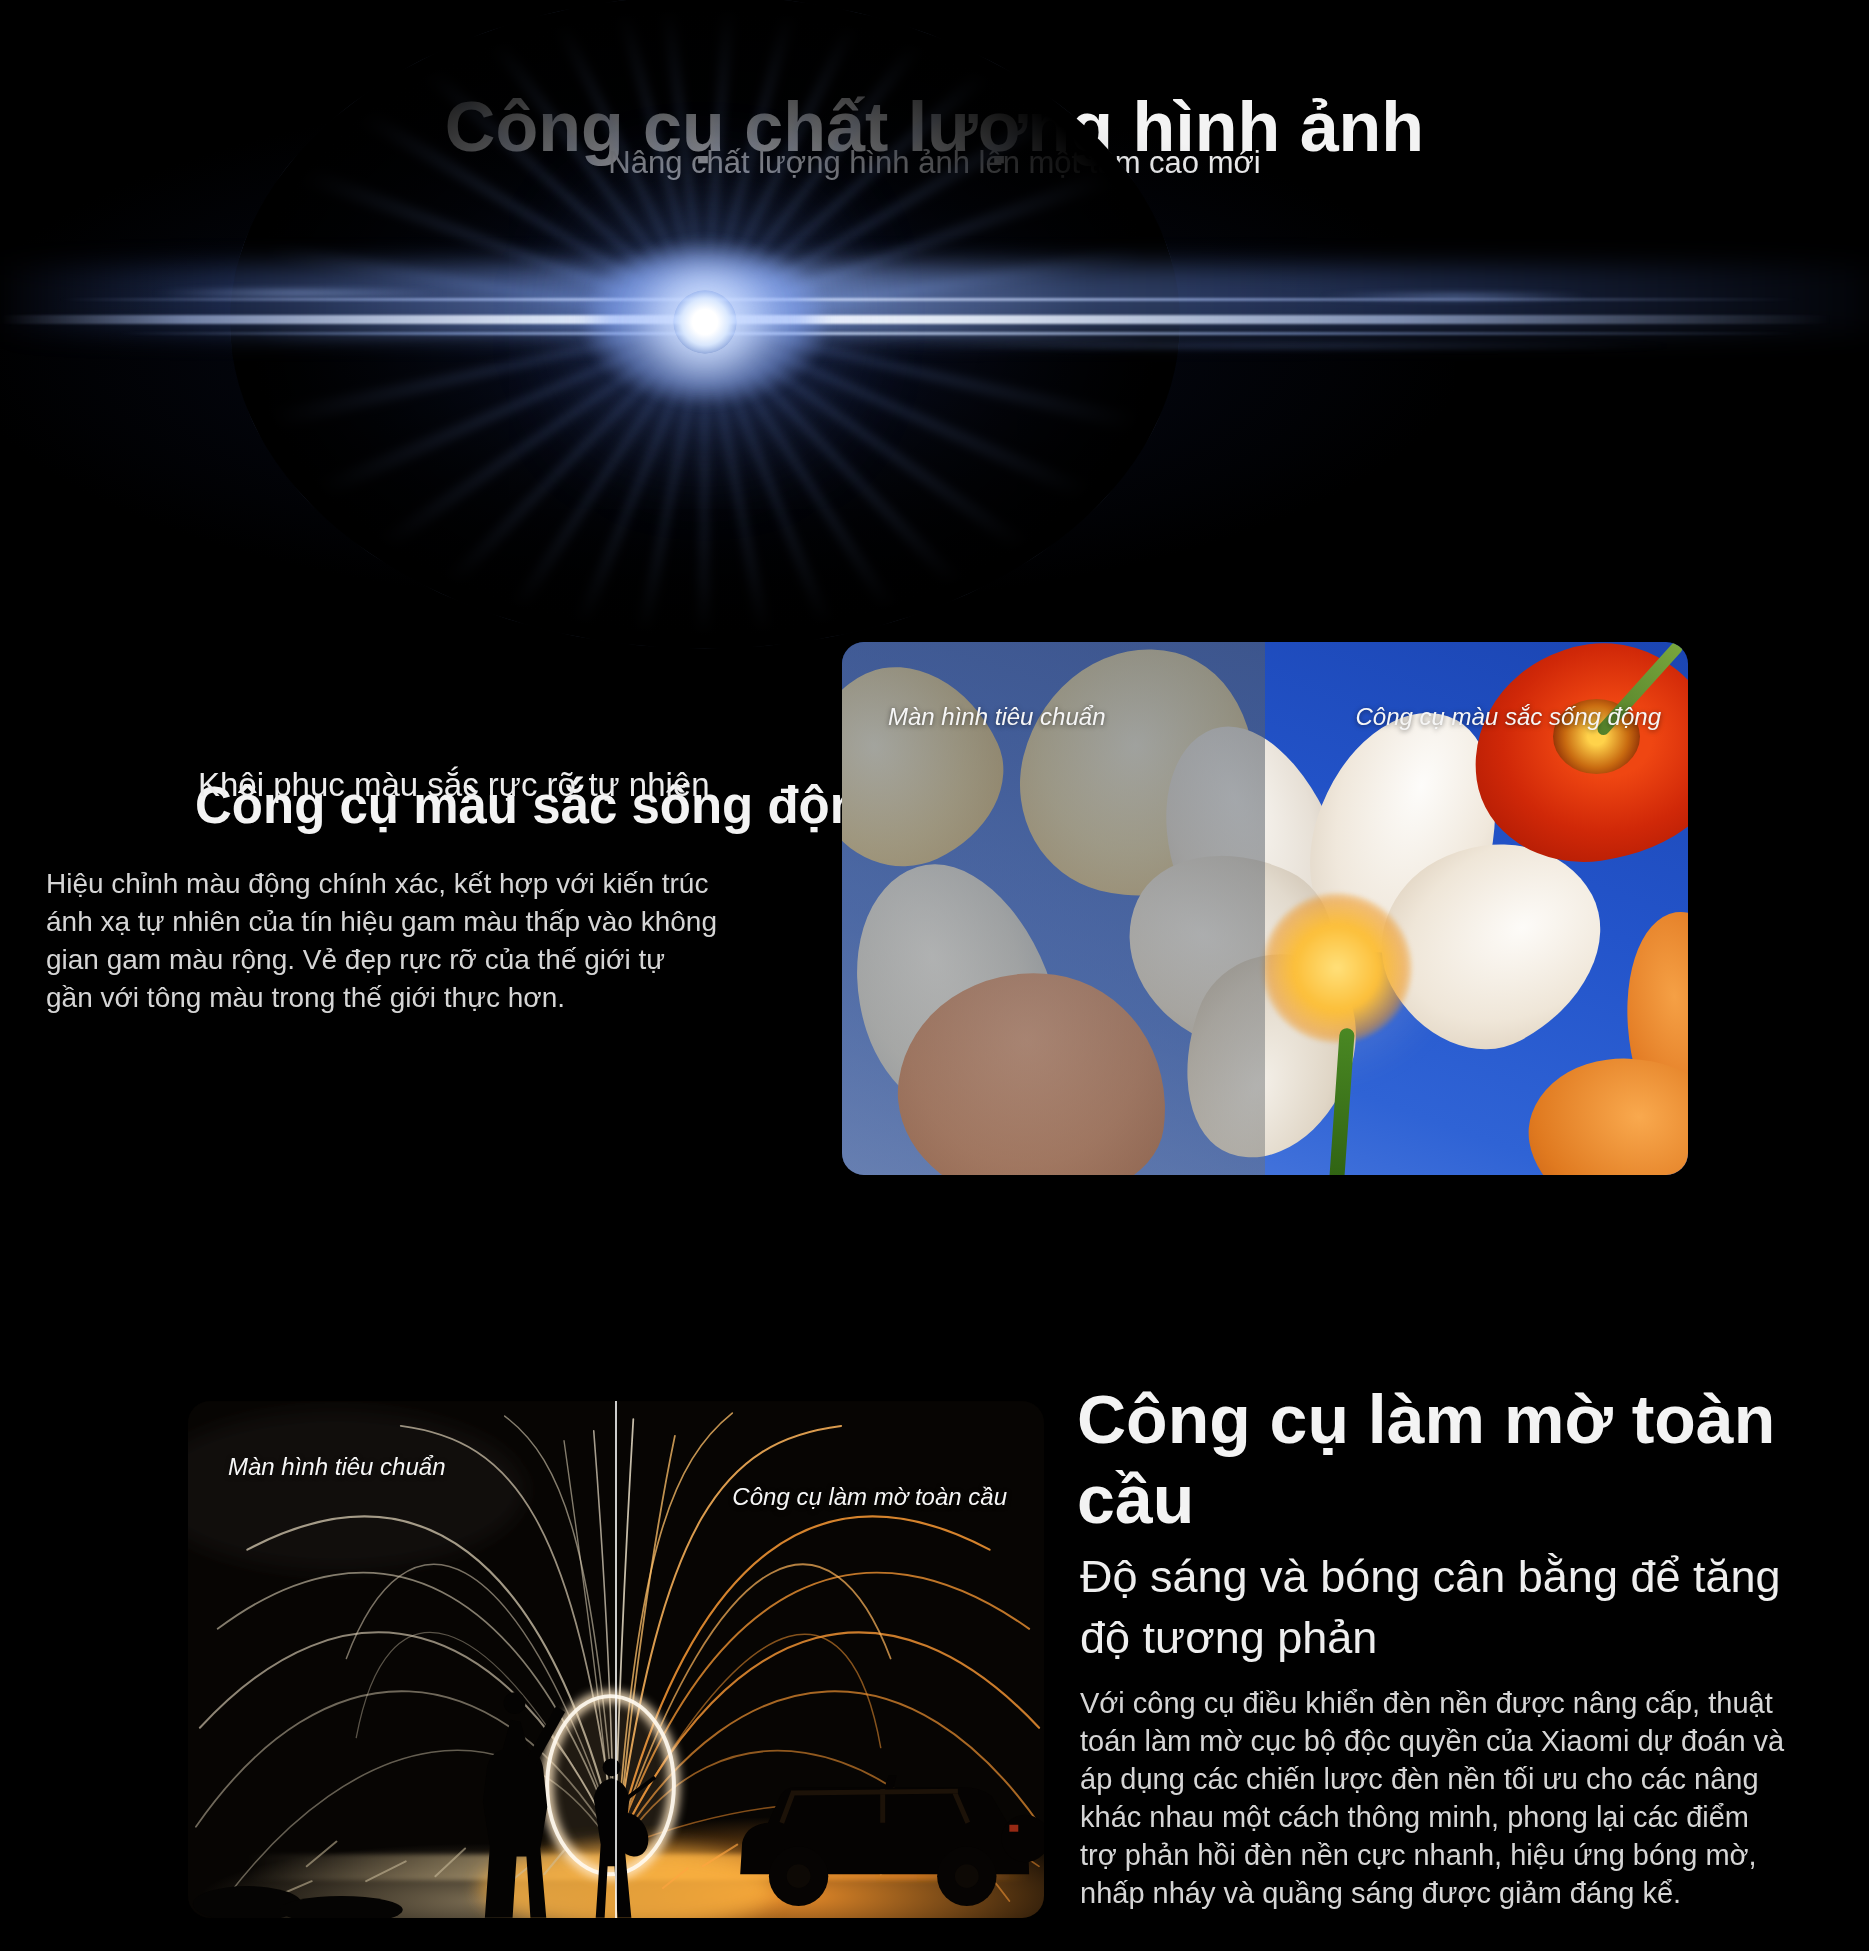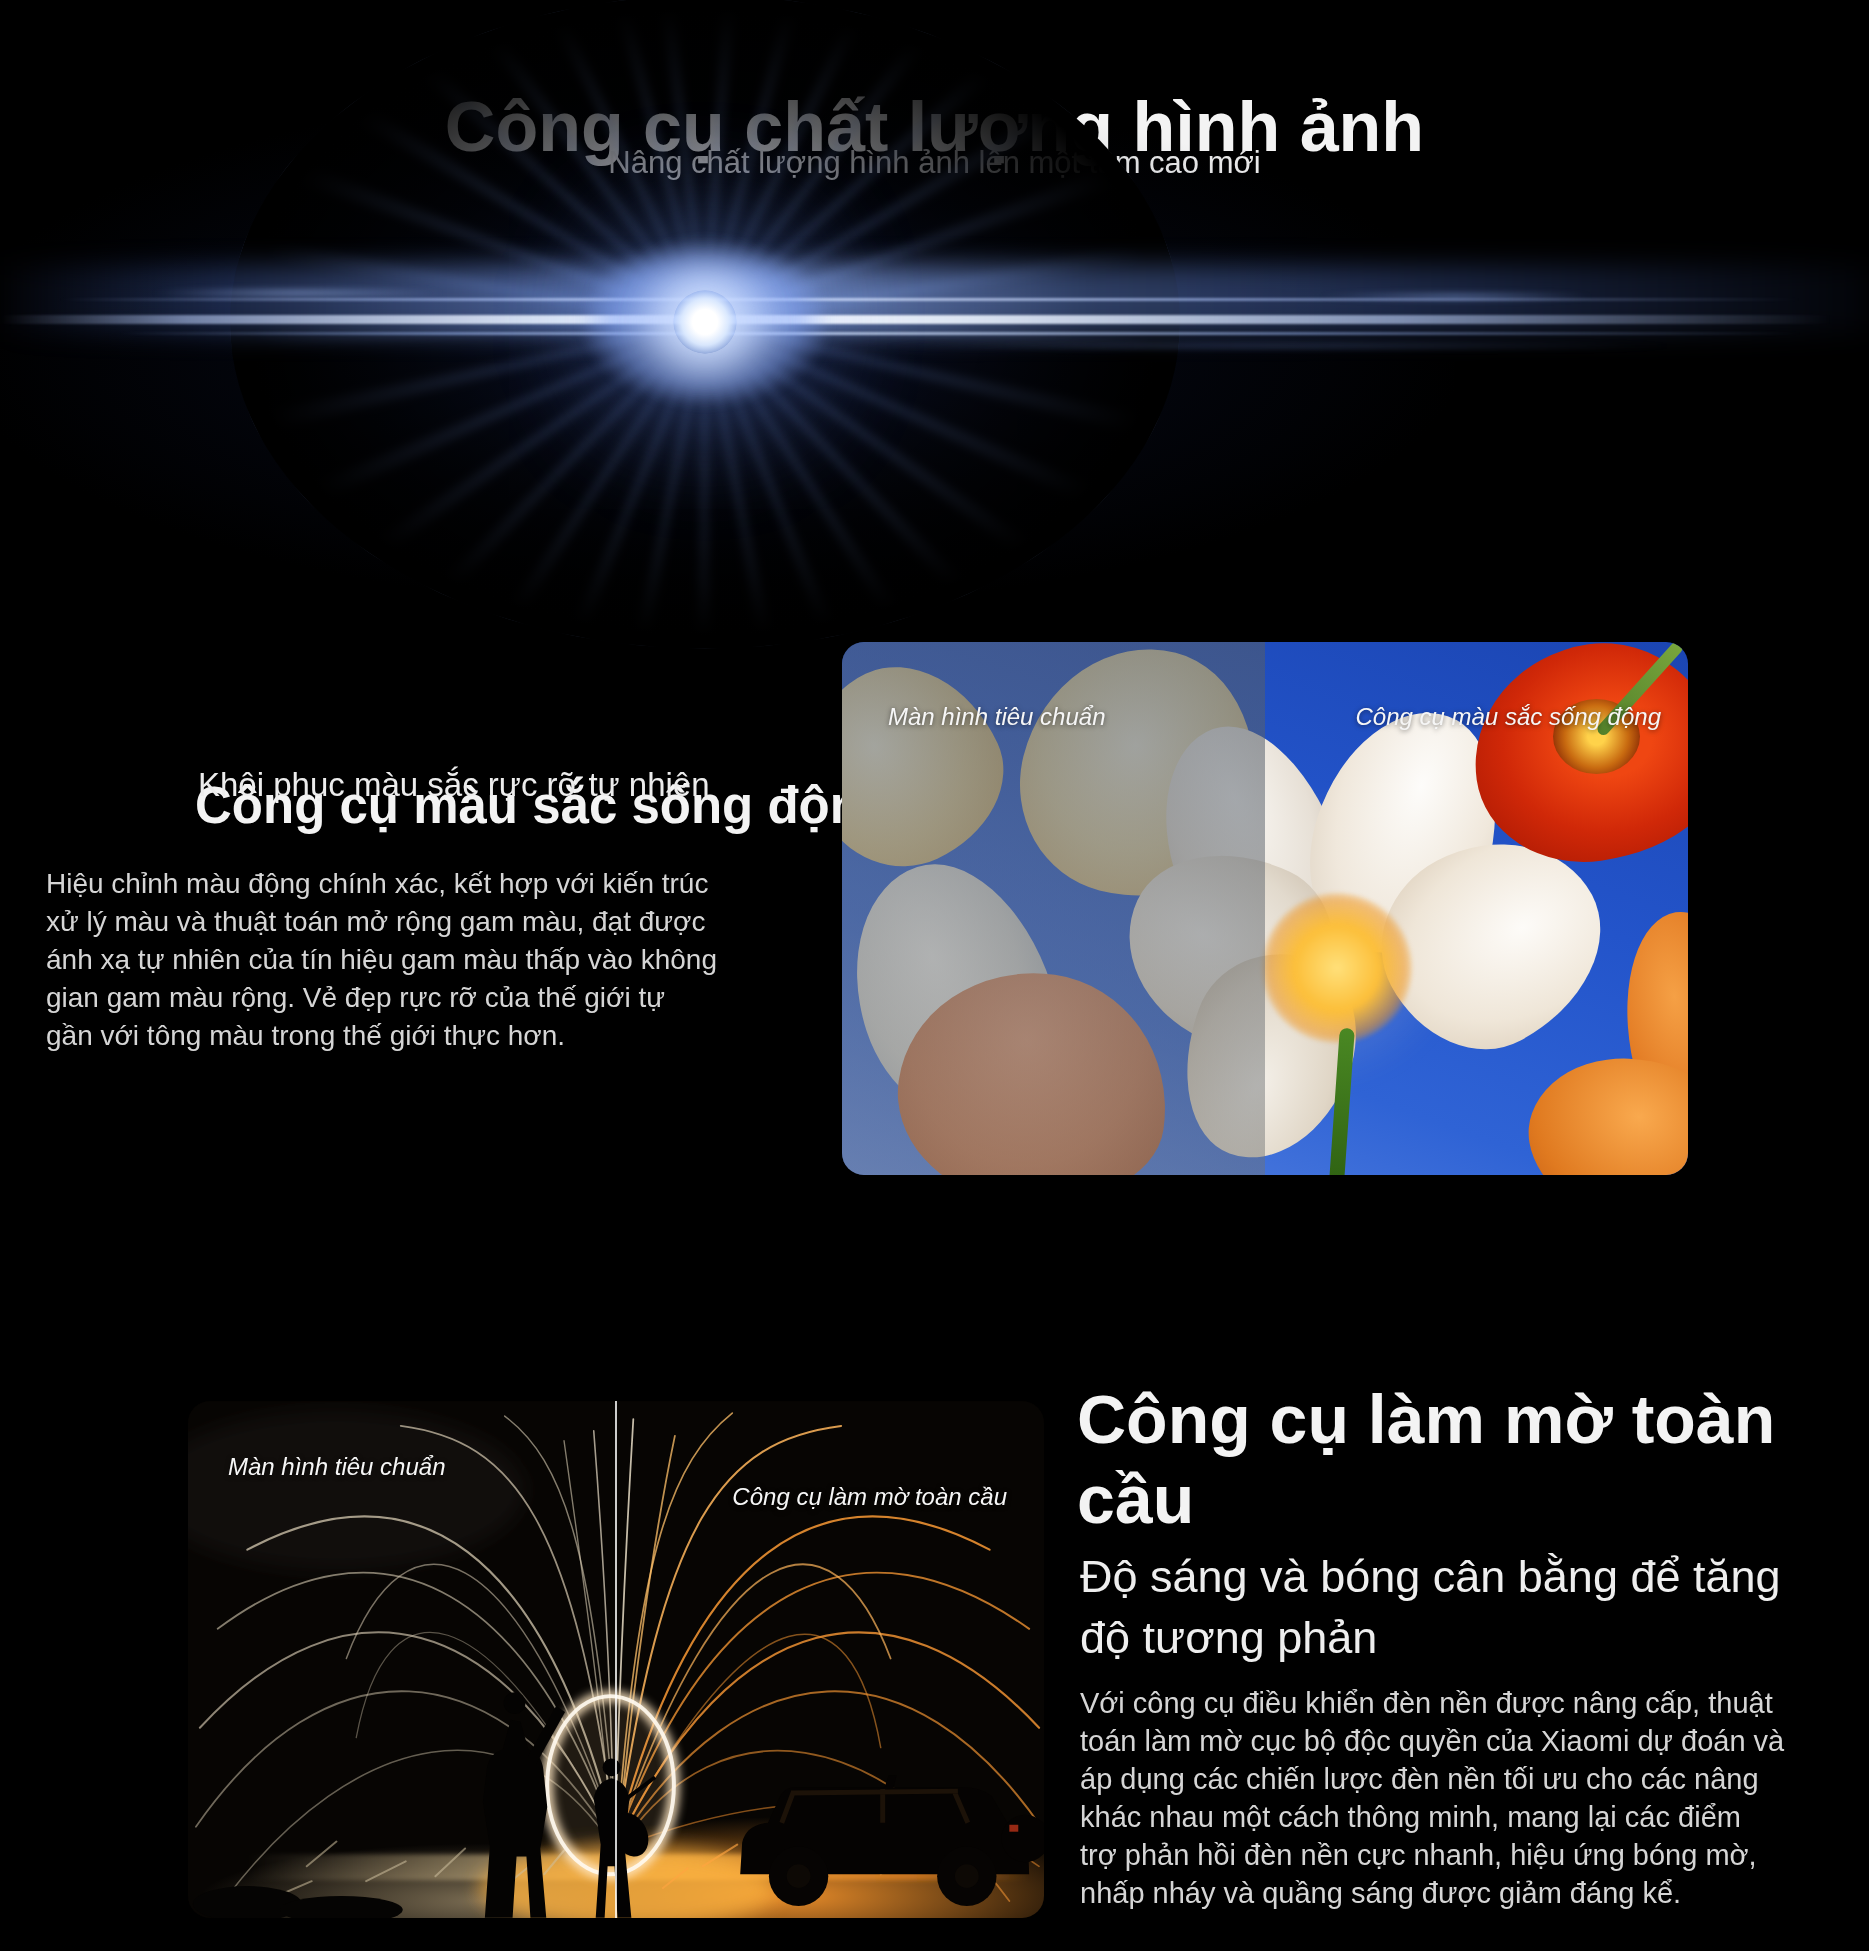--- a/index.html
+++ b/index.html
@@ -97,7 +97,6 @@
     <div class="s1-sub">Khôi phục màu sắc rực rỡ tự nhiên</div>
     <div class="s1-body">
       <div class="body-line">Hiệu chỉnh màu động chính xác, kết hợp với kiến trúc</div>
-      <div class="body-line">xử lý màu và thuật toán mở rộng gam màu, đạt được</div>
       <div class="body-line">ánh xạ tự nhiên của tín hiệu gam màu thấp vào không</div>
       <div class="body-line">gian gam màu rộng. Vẻ đẹp rực rỡ của thế giới tự</div>
       <div class="body-line">gần với tông màu trong thế giới thực hơn.</div>

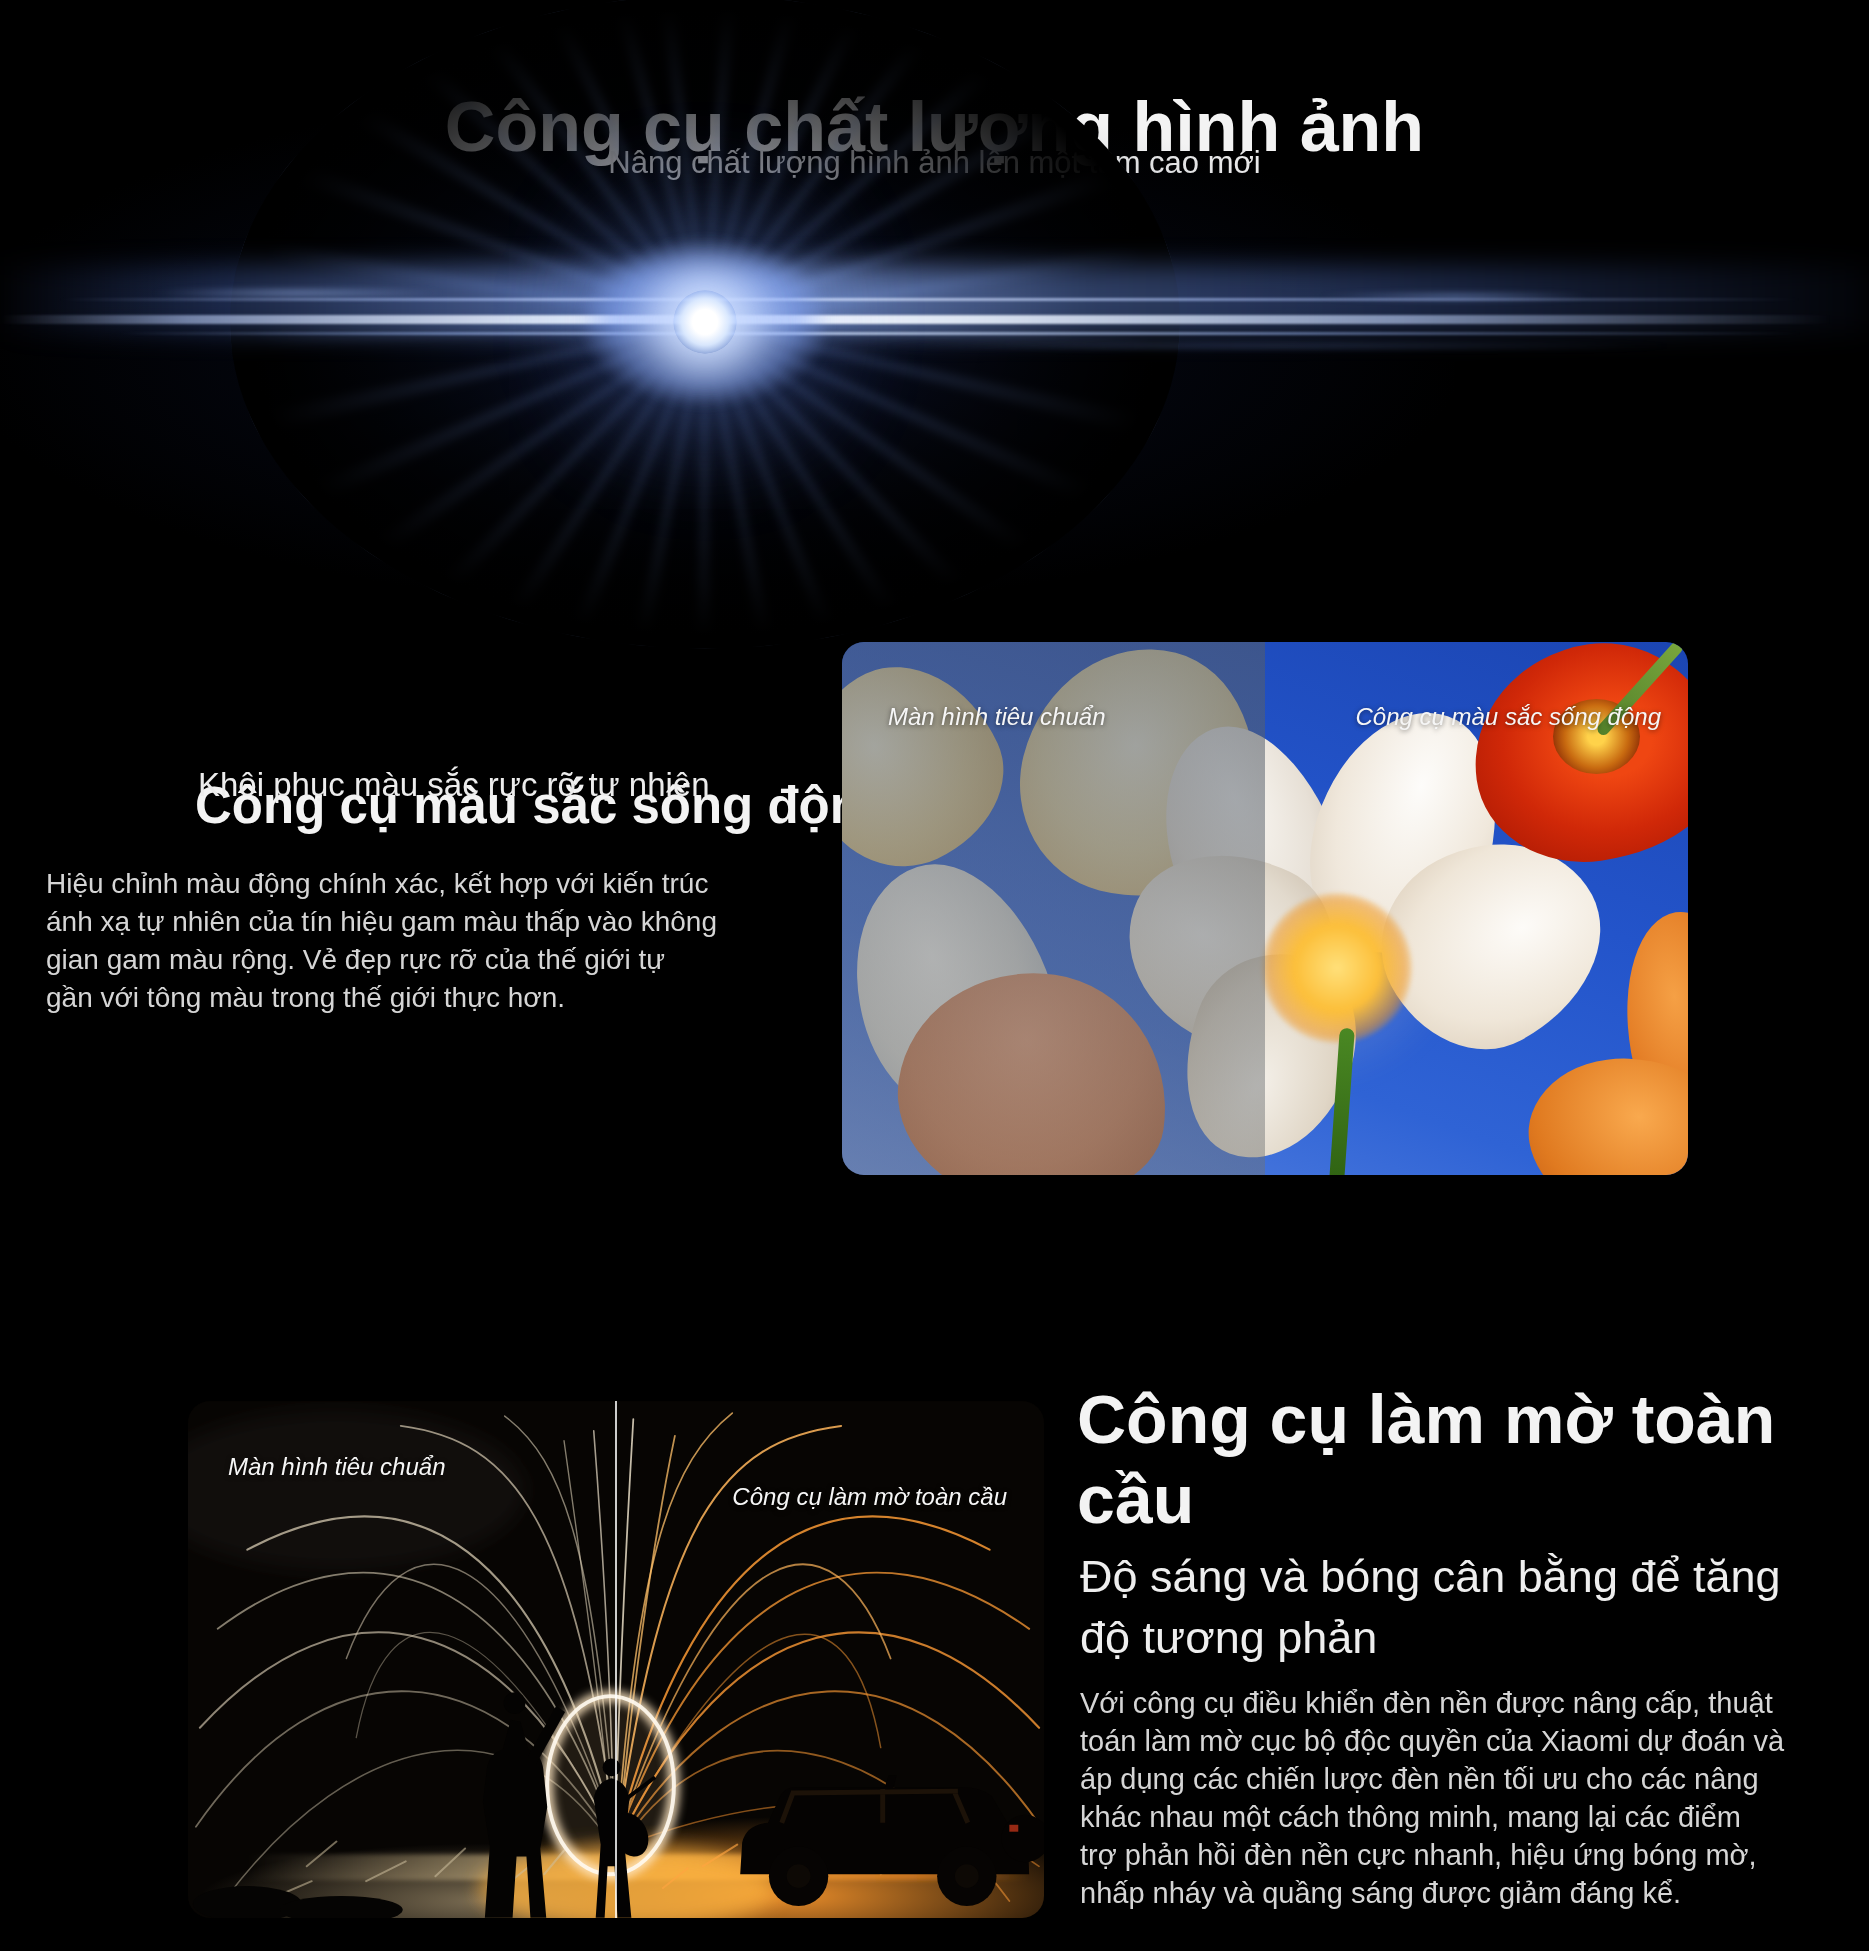--- a/index.html
+++ b/index.html
@@ -163,7 +163,7 @@
       <div class="body-line">Với công cụ điều khiển đèn nền được nâng cấp, thuật</div>
       <div class="body-line">toán làm mờ cục bộ độc quyền của Xiaomi dự đoán và</div>
       <div class="body-line">áp dụng các chiến lược đèn nền tối ưu cho các nâng</div>
-      <div class="body-line">khác nhau một cách thông minh, mang lại các điểm</div>
+      <div class="body-line">khác nhau một cách thông minh, phong lại các điểm</div>
       <div class="body-line">trợ phản hồi đèn nền cực nhanh, hiệu ứng bóng mờ,</div>
       <div class="body-line">nhấp nháy và quầng sáng được giảm đáng kể.</div>
     </div>

